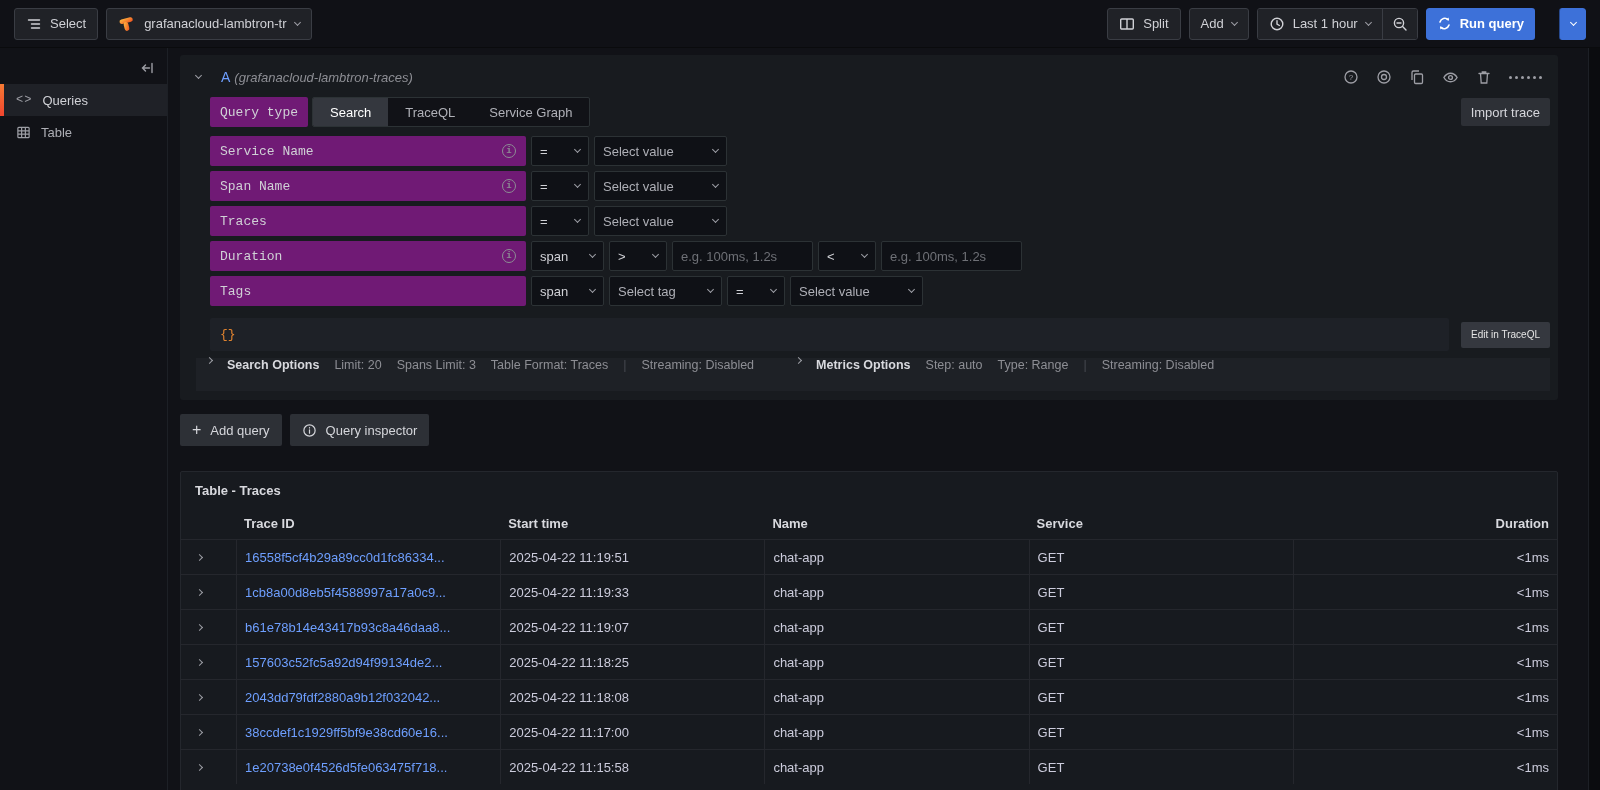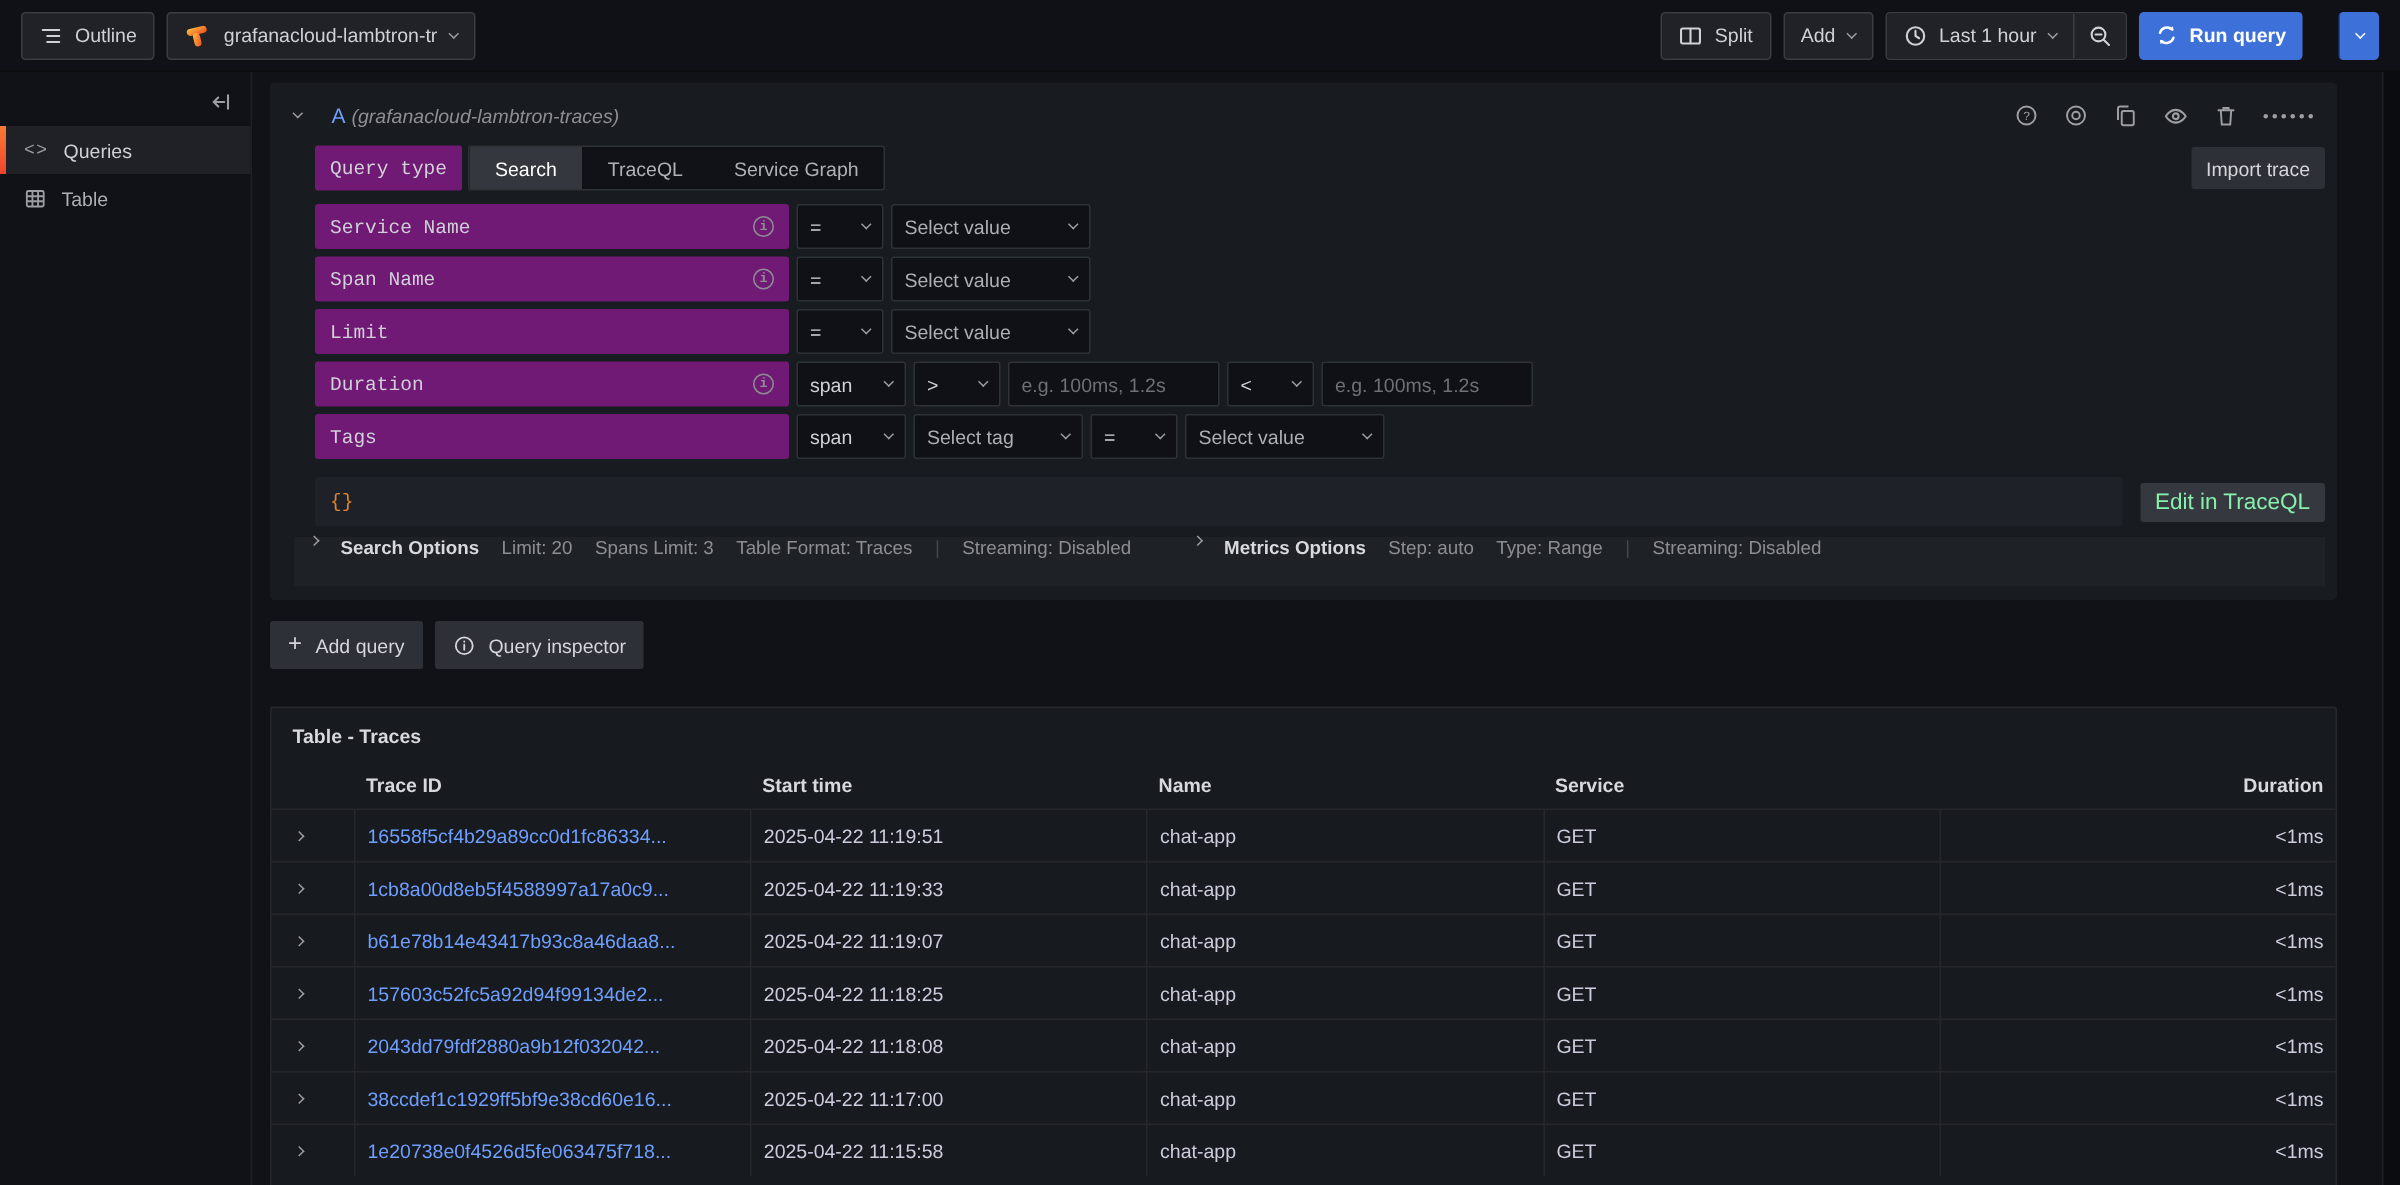--- a/index.html
+++ b/index.html
@@ -129,7 +129,7 @@
             <path d="M2.5 4h11M5.5 8h8M5.5 12h8"></path>
           </svg>
       </span>
-      <span>Outline</span>
+      <span>Select</span>
     </button>
     <button class="btn">
       <span>

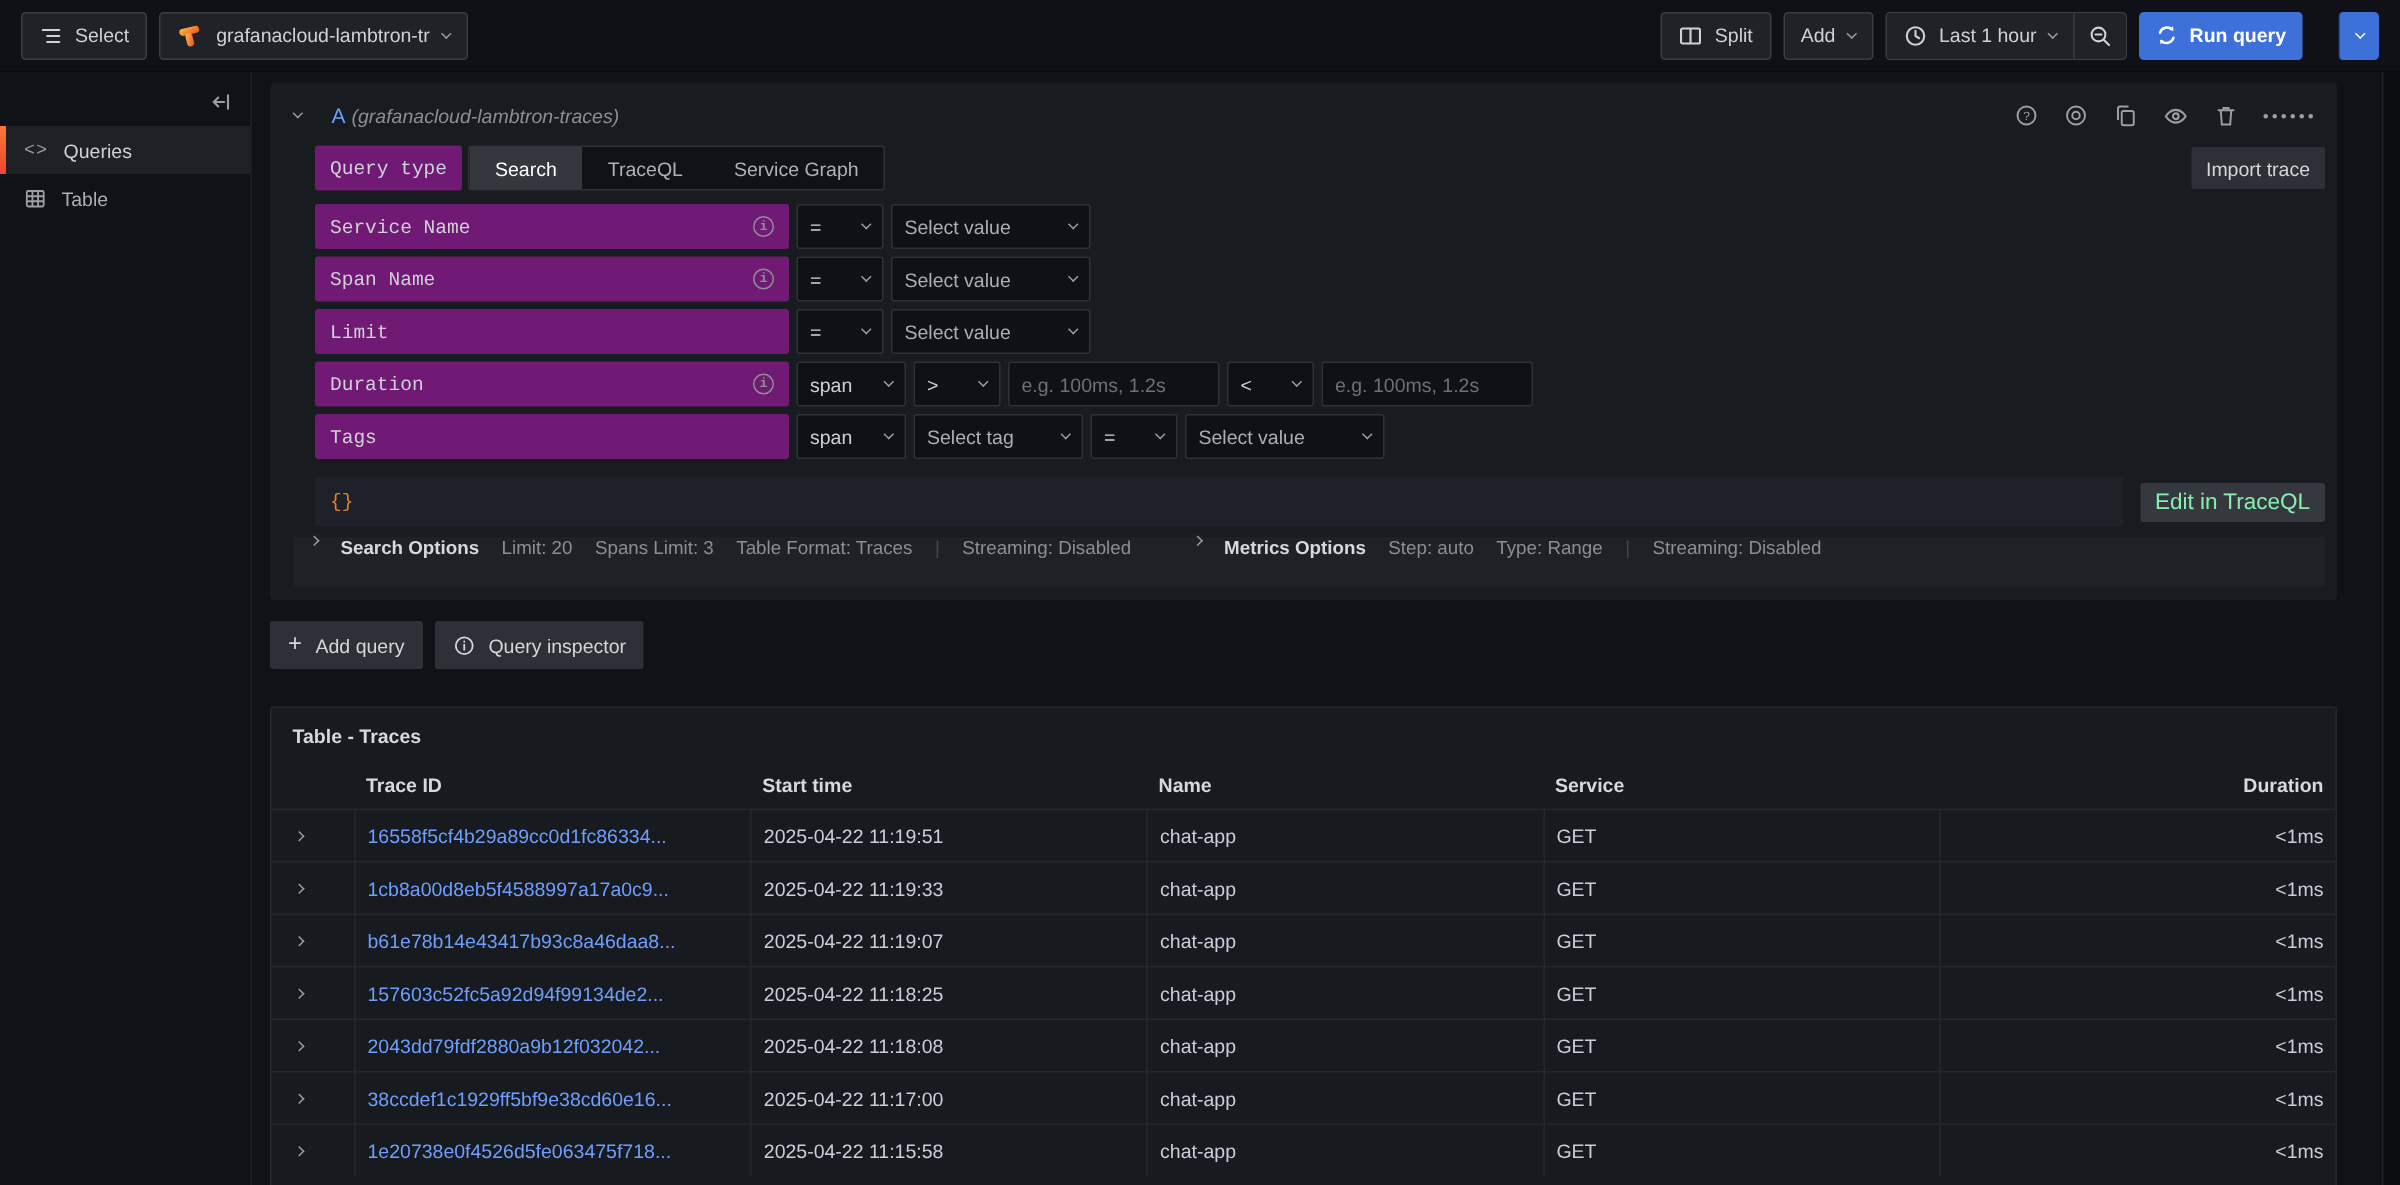--- a/index.html
+++ b/index.html
@@ -320,7 +320,7 @@
             </div>
             <div class="row field-row">
               <div class="chip field-label">
-                <span>Limit</span>
+                <span>Traces</span>
               </div>
               <div class="ctl w-op">
                 <span>=</span>

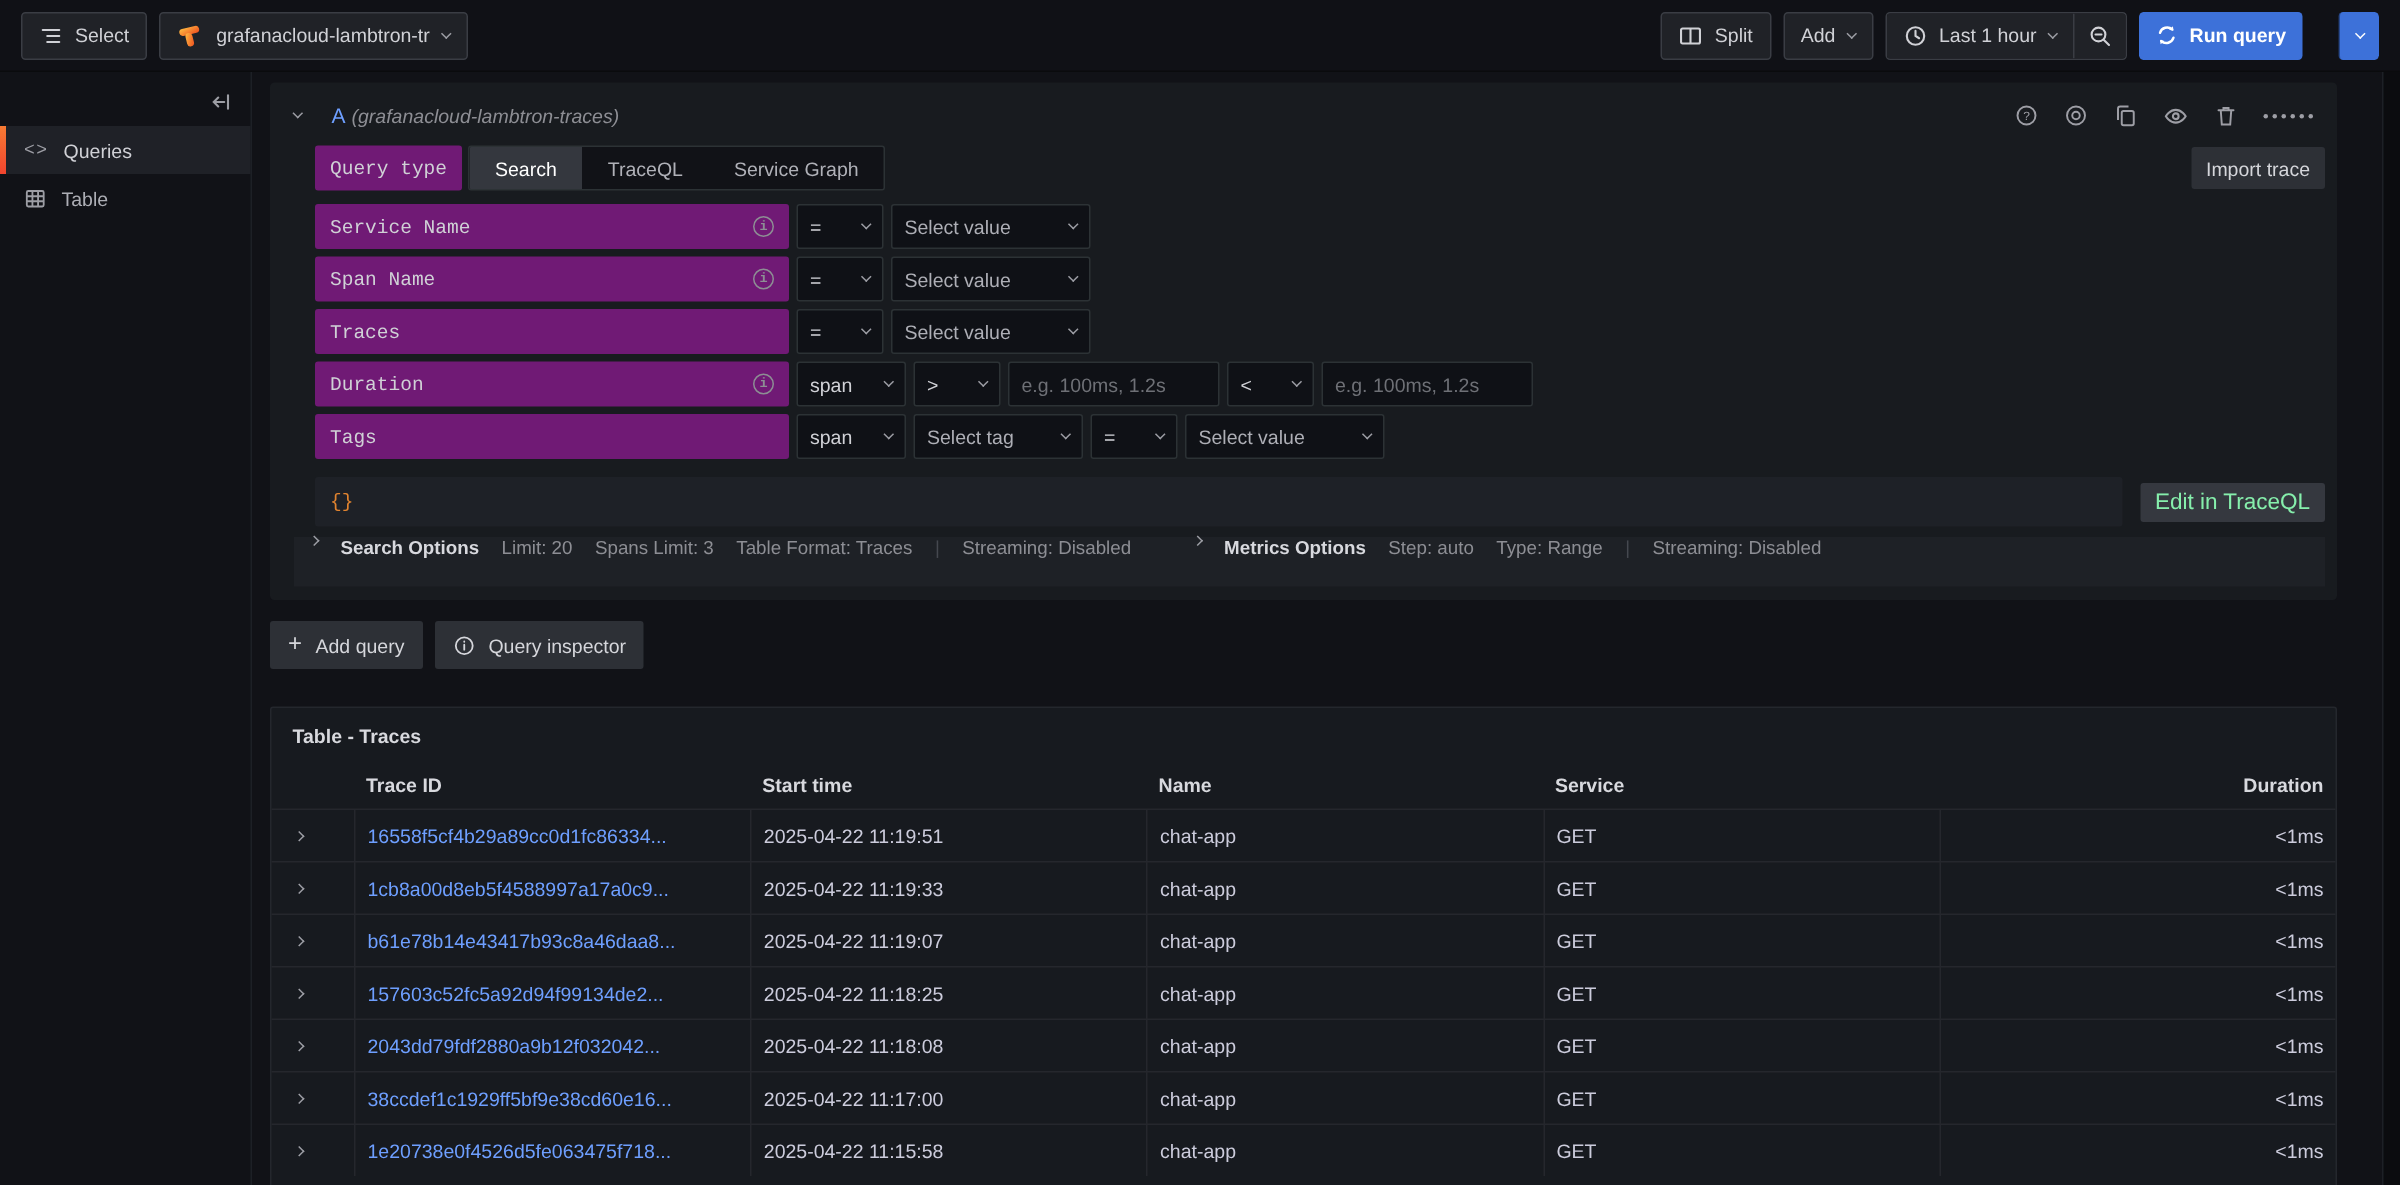--- a/index.html
+++ b/index.html
@@ -91,7 +91,7 @@
     align-items:center; padding:0 10px; font-family:"Liberation Mono","DejaVu Sans Mono",monospace;
     color:#e0832f; }
   .edit-traceql { margin-left:12px; height:26px; padding:0 10px; background:#35383f; border:none;
-    border-radius:2px; color:#86efac; font-weight:500; font-size:15px; cursor:pointer; }
+    border-radius:2px; color:#e5e5e5; font-weight:500; font-size:10px; cursor:pointer; }
 
   .options-strip { margin-top:7px; margin-left:-14px; height:33px; background:#1e2126;
     display:flex; align-items:flex-start; gap:15px; padding:0 11px; font-size:12.5px; color:#8d8e94; }

